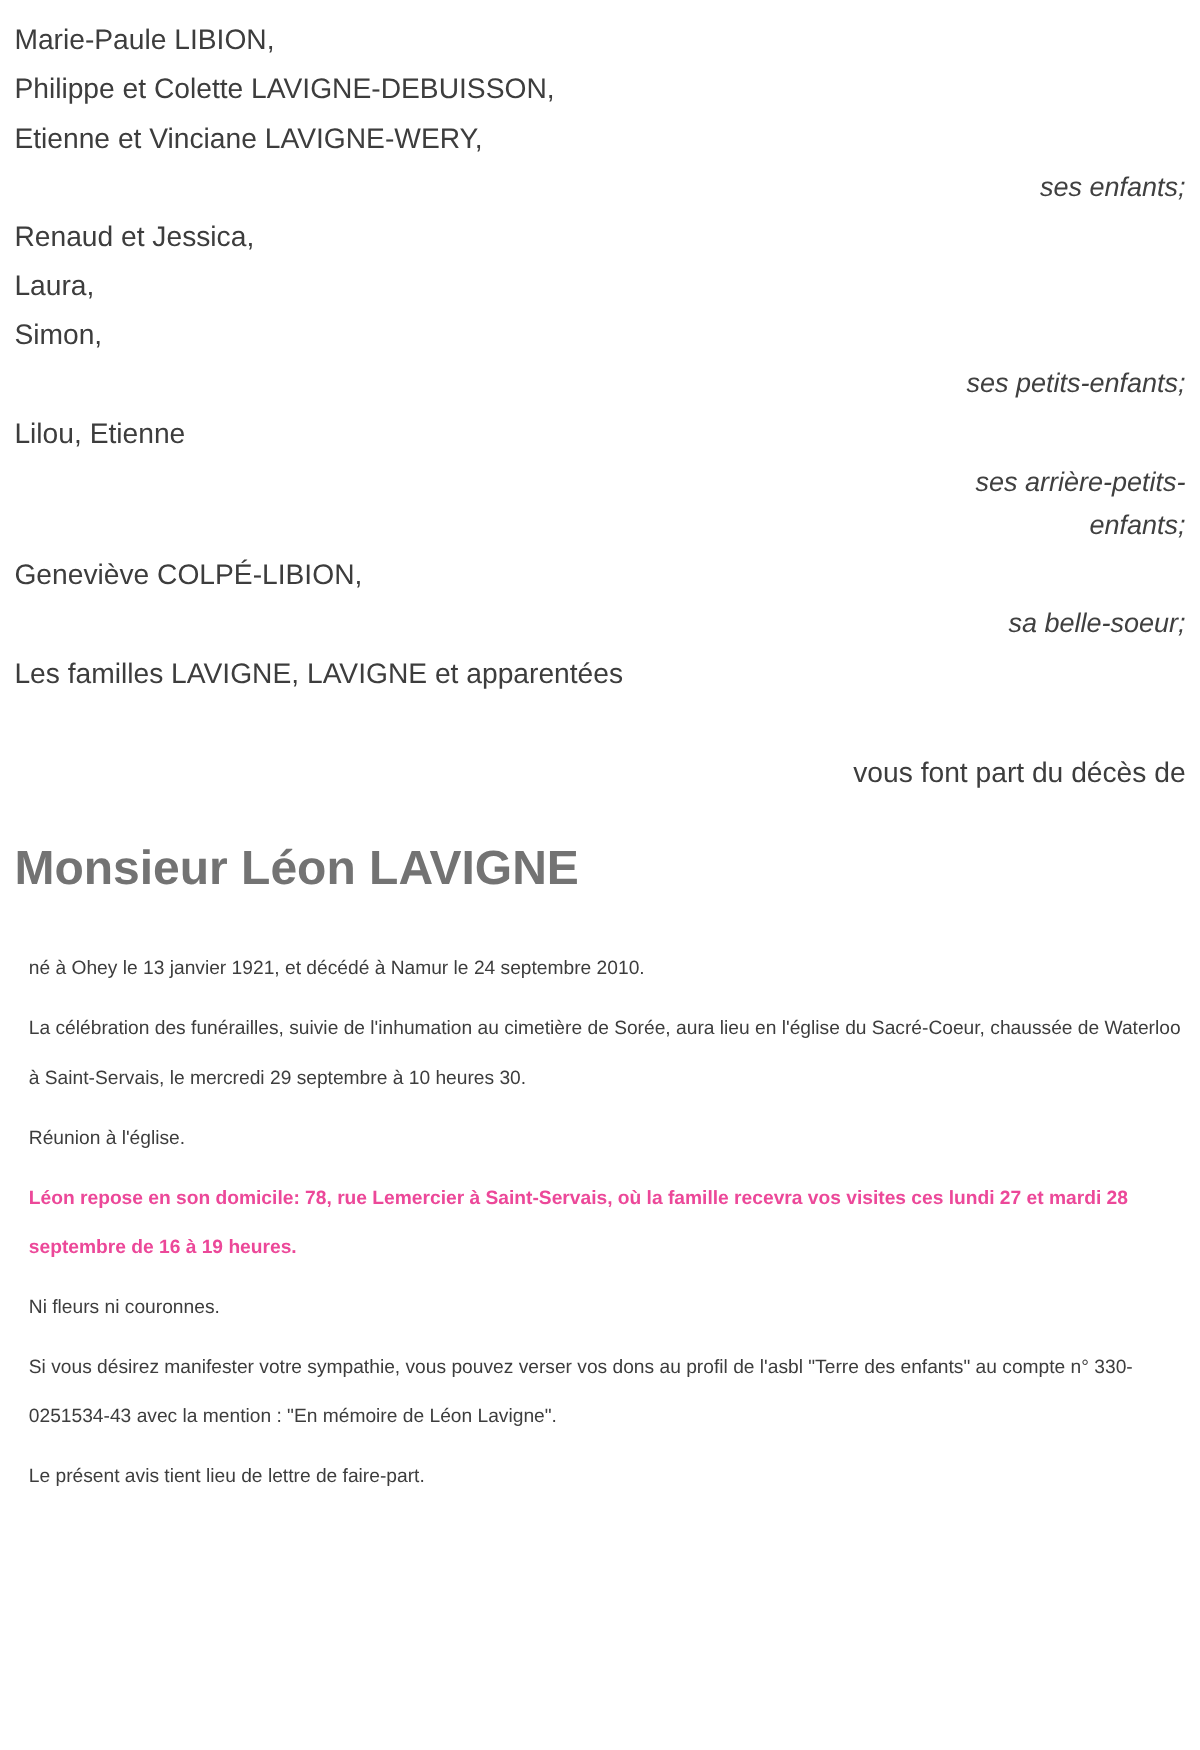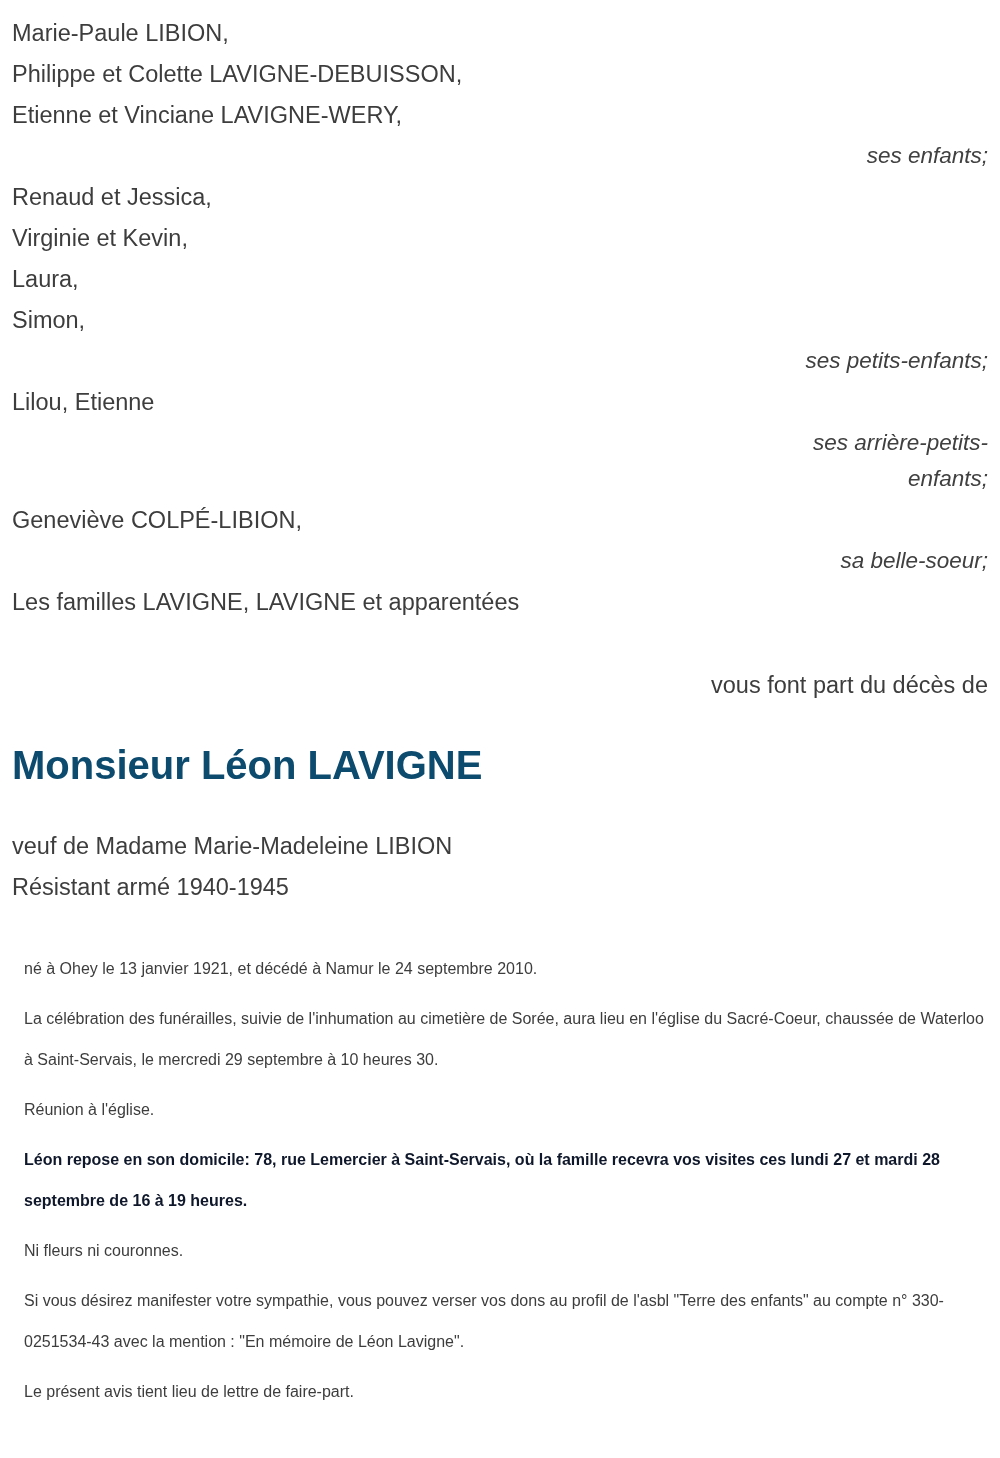--- a/index.html
+++ b/index.html
@@ -53,7 +53,6 @@
     <p class="label">ses enfants;</p>
 
     <p class="line">Renaud et Jessica,</p>
-    <p class="line">Virginie et Kevin,</p>
     <p class="line">Laura,</p>
     <p class="line">Simon,</p>
     <p class="label">ses petits-enfants;</p>

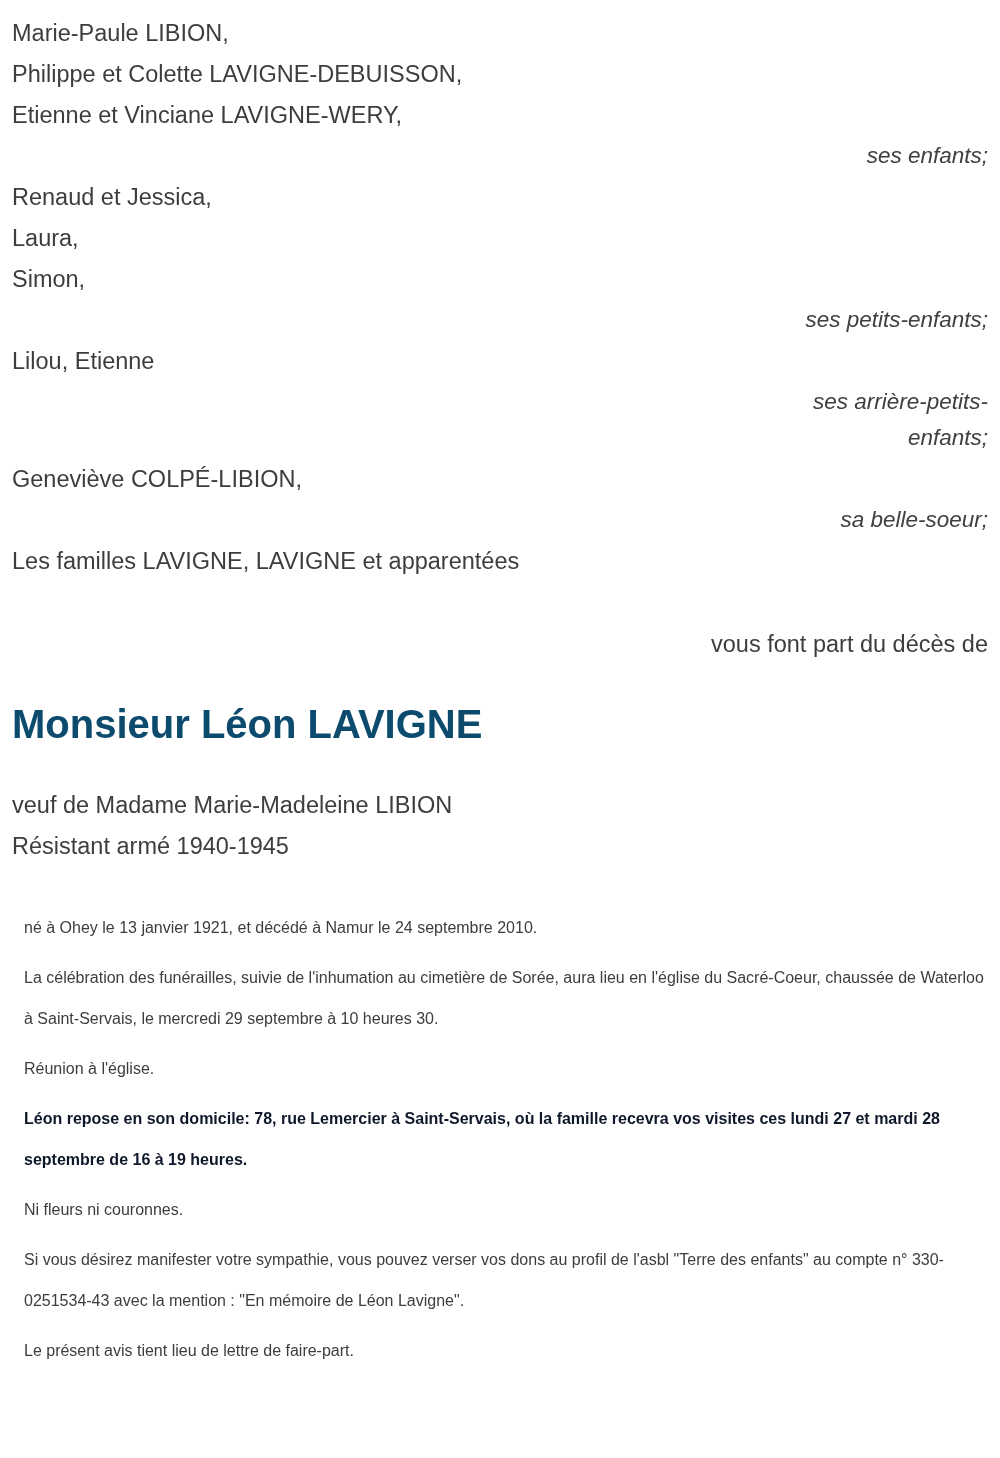--- a/index.html
+++ b/index.html
@@ -30,7 +30,7 @@
     font-size: 40px;
     line-height: 46px;
     font-weight: 700;
-    color: #0c4a6e;
+    color: #737373;
     margin: 36px 0 38px 0;
     letter-spacing: 0;
   }

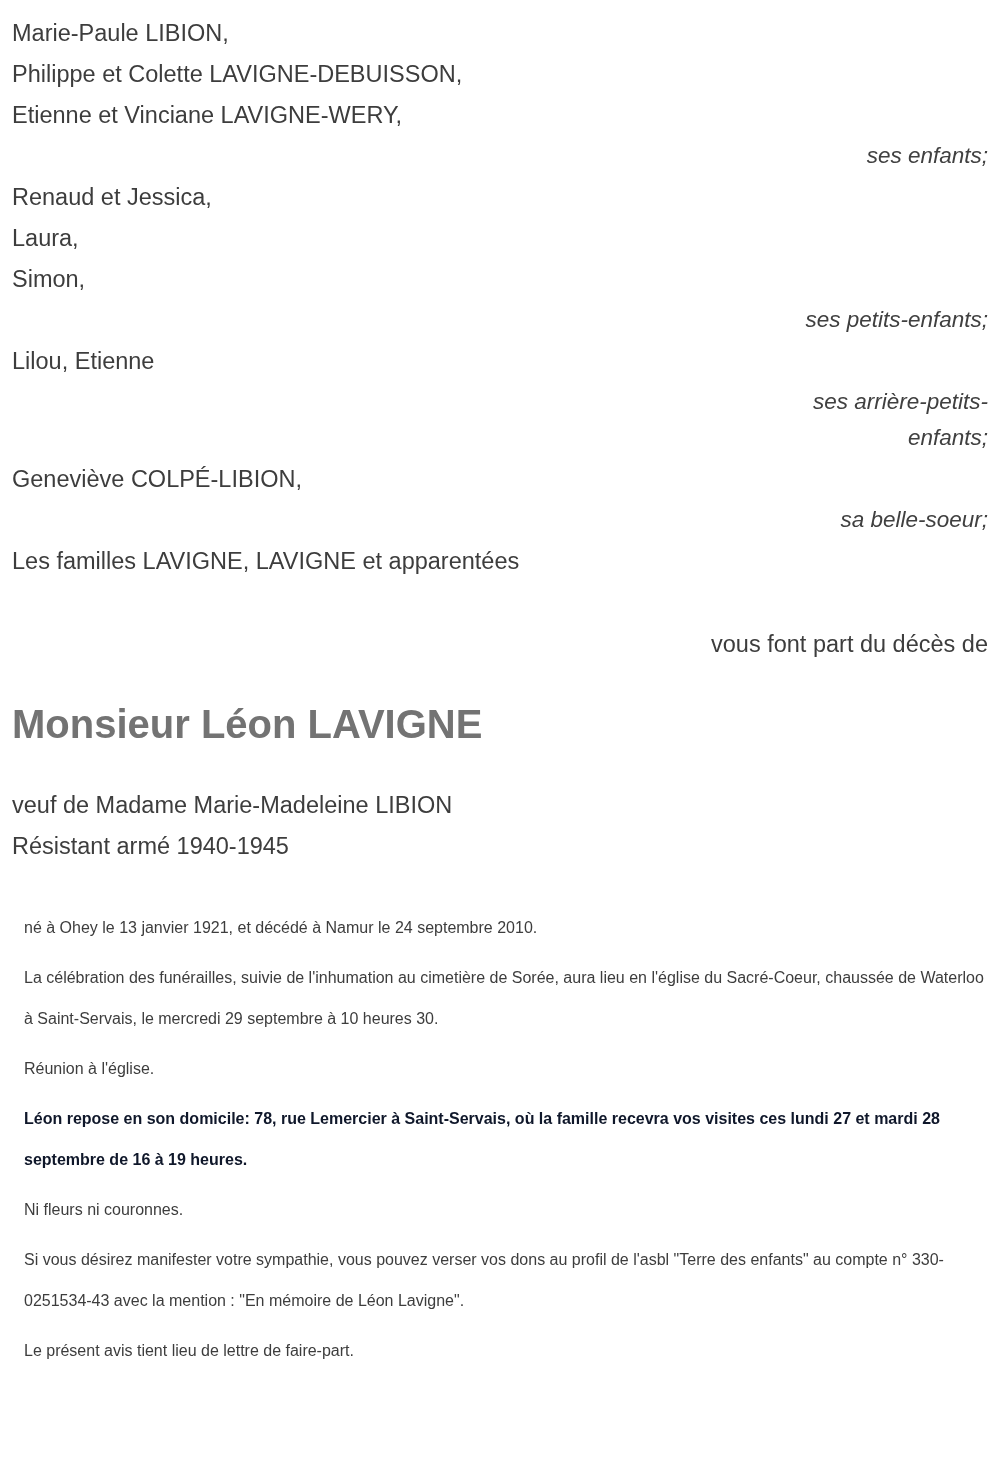--- a/index.html
+++ b/index.html
@@ -70,10 +70,6 @@
 
   <h1 class="deceased">Monsieur Léon LAVIGNE</h1>
 
-  <section>
-    <p class="line">veuf de Madame Marie-Madeleine LIBION</p>
-    <p class="line">Résistant armé 1940-1945</p>
-  </section>
 
   <section class="block-gap">
     <p class="para">né à Ohey le 13 janvier 1921, et décédé à Namur le 24 septembre 2010.</p>

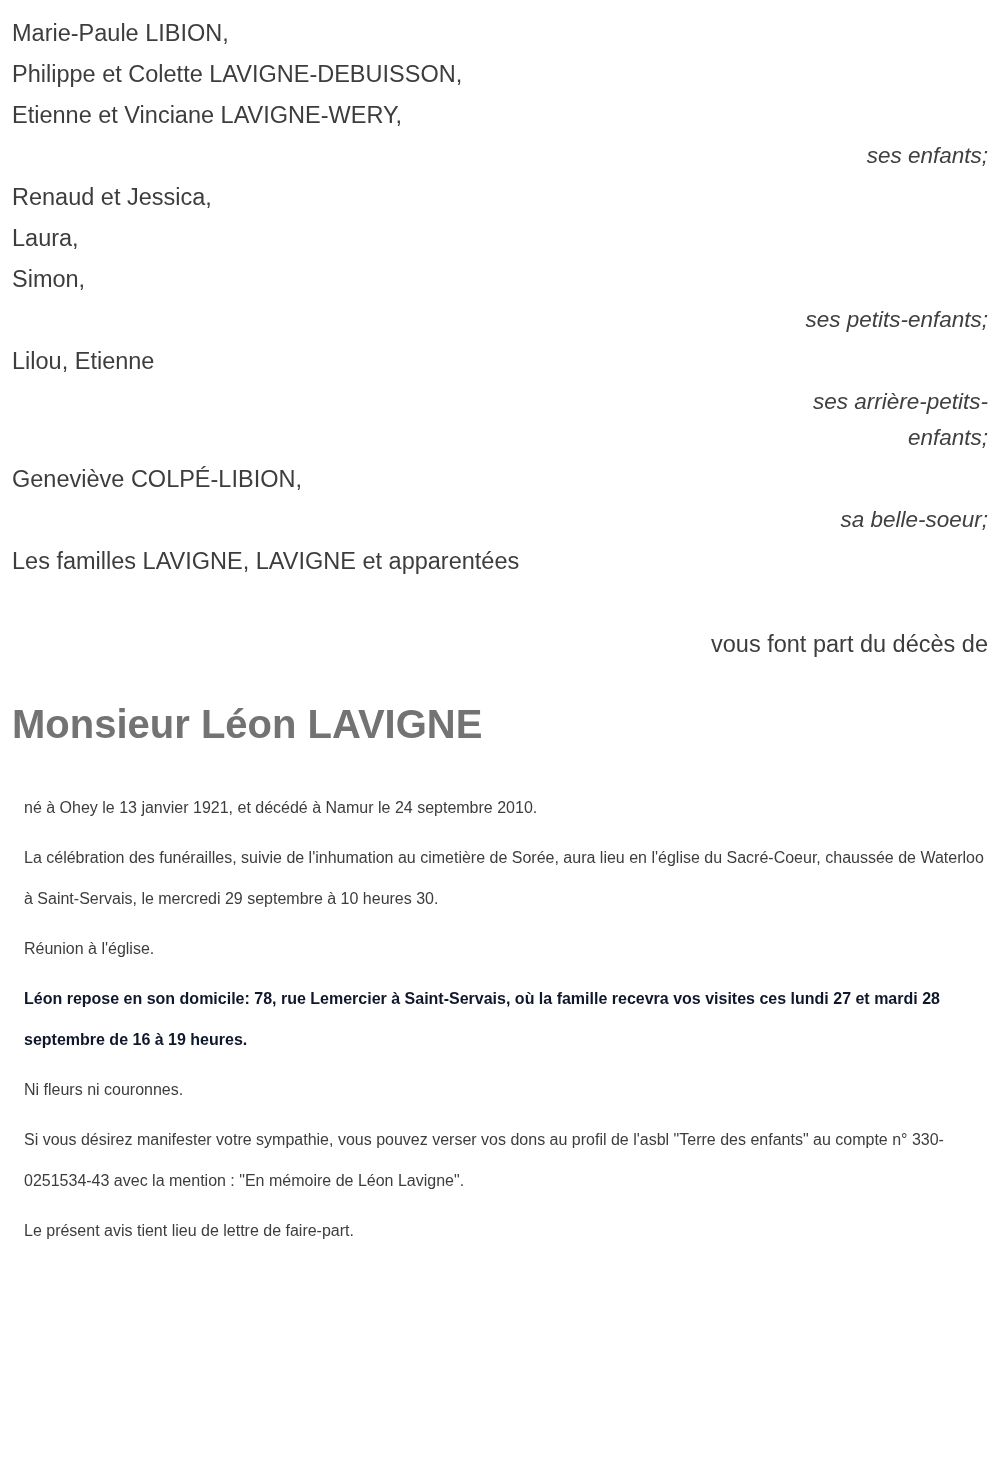--- a/index.html
+++ b/index.html
@@ -38,7 +38,7 @@
   .block-gap { margin-top: 40px; }
 
   .para { font-size: 16px; line-height: 41px; margin: 0 0 9px 12px; }
-  .para.bold { font-weight: 700; color: #0f172a; }
+  .para.bold { font-weight: 700; color: #ec4899; }
   .para.last { margin-bottom: 0; }
 </style>
 </head>

